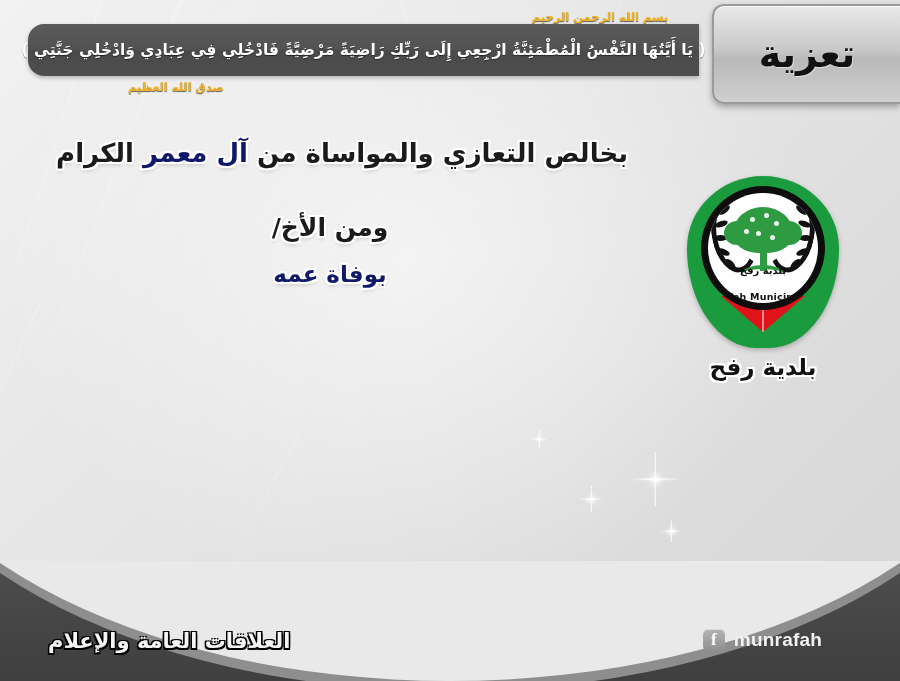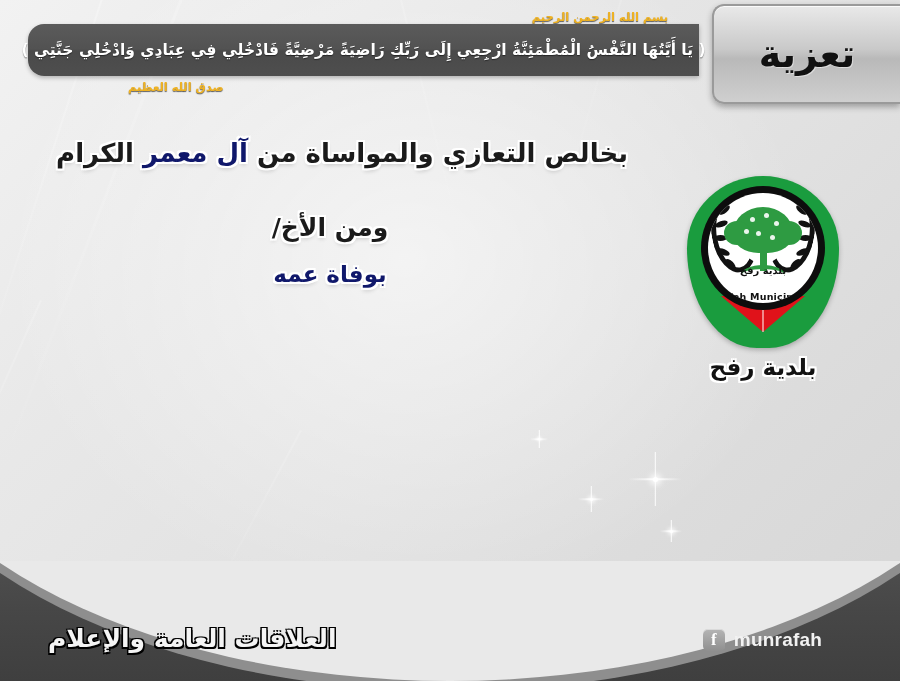--- a/index.html
+++ b/index.html
@@ -263,7 +263,7 @@
   }
   #footer-dept {
     position:absolute; right:auto; left:48px; bottom:28px;
-    font-size:25px; font-weight:bold; color:#f4f4f4;
+    font-size:21px; font-weight:bold; color:#f4f4f4;
     text-shadow:
       -1.5px -1.5px 0 #000, 1.5px -1.5px 0 #000,
       -1.5px  1.5px 0 #000, 1.5px  1.5px 0 #000;

